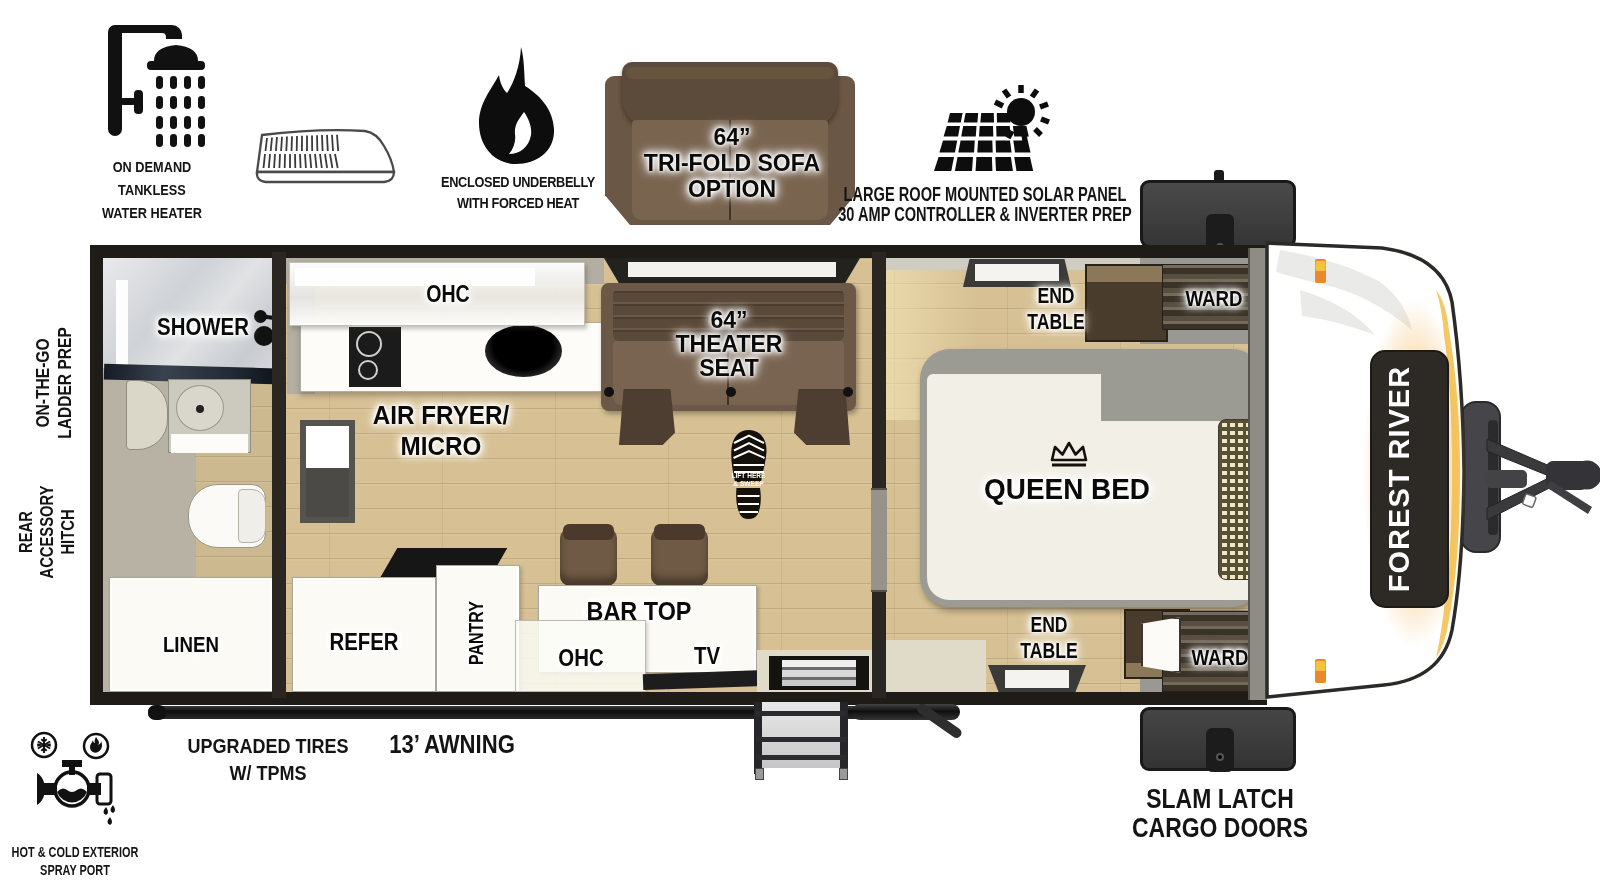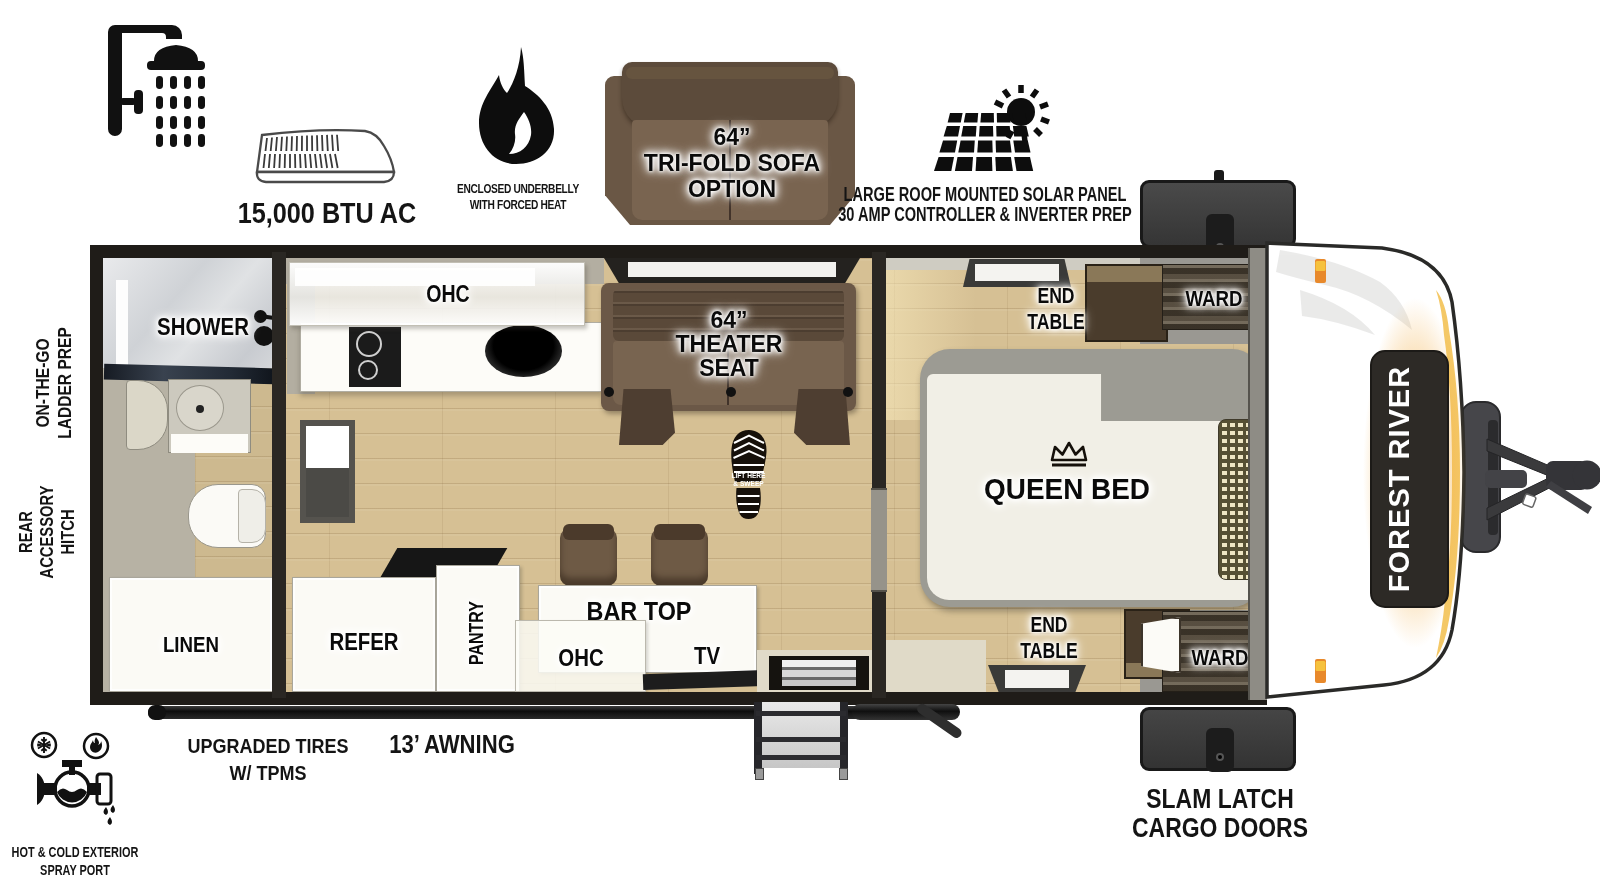--- a/index.html
+++ b/index.html
@@ -45,6 +45,7 @@
   </g>
 </svg>
 
+<div class="cap" style="left:152px;top:155px;font-size:15px;line-height:23px;"><span class="sqz">ON DEMAND<br>TANKLESS<br>WATER HEATER</span></div>
 
 <svg class="abs" style="left:250px;top:126px;" width="152" height="62" viewBox="0 0 152 62">
   <path d="M12 9 Q70 2 115 5 Q127 7 134 20 Q142 33 144 46 L7 46 Z" fill="#fff" stroke="#4a4a4a" stroke-width="2.3"></path>

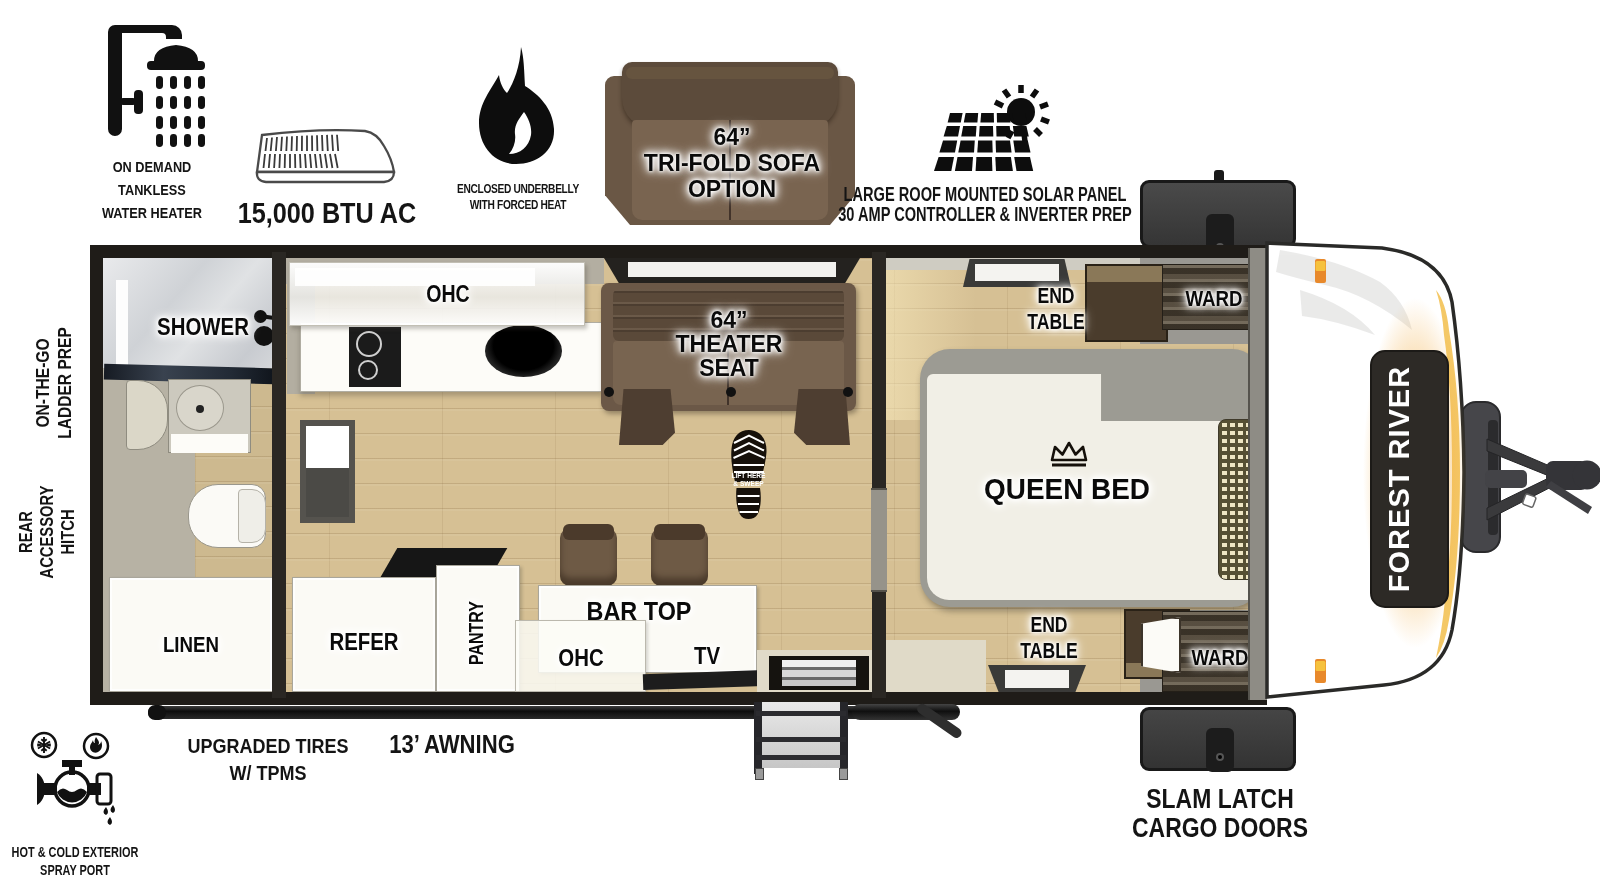--- a/index.html
+++ b/index.html
@@ -62,7 +62,7 @@
   <path d="M43 3 C46 14 46 24 47 42 C60 50 75 64 76 85 C77 107 59 120 38 120 C17 120 1 103 1 79 C1 59 13 46 21 31 C22 39 25 45 29 49 C35 40 42 24 43 3 Z M46 68 C51 75 54 83 53 91 C51 103 42 110 31 110 C36 104 38 97 37 90 C36 81 41 75 46 68 Z" fill="#0d0d0d" fill-rule="evenodd"></path>
 </svg>
 
-<div class="cap" style="left:518px;top:181px;font-size:12px;line-height:16px;letter-spacing:-0.4px;"><span class="sqz">ENCLOSED UNDERBELLY<br>WITH FORCED HEAT</span></div>
+<div class="cap" style="left:518px;top:171px;font-size:15px;line-height:21px;letter-spacing:-0.4px;"><span class="sqz">ENCLOSED UNDERBELLY<br>WITH FORCED HEAT</span></div>
 
 <div class="abs" style="left:605px;top:62px;width:250px;height:163px;">
   <div class="abs" style="left:0;top:14px;width:250px;height:149px;background:#6a5745;border-radius:9px;clip-path:polygon(0 0,100% 0,100% 80%,90% 100%,10% 100%,0 80%);"></div>

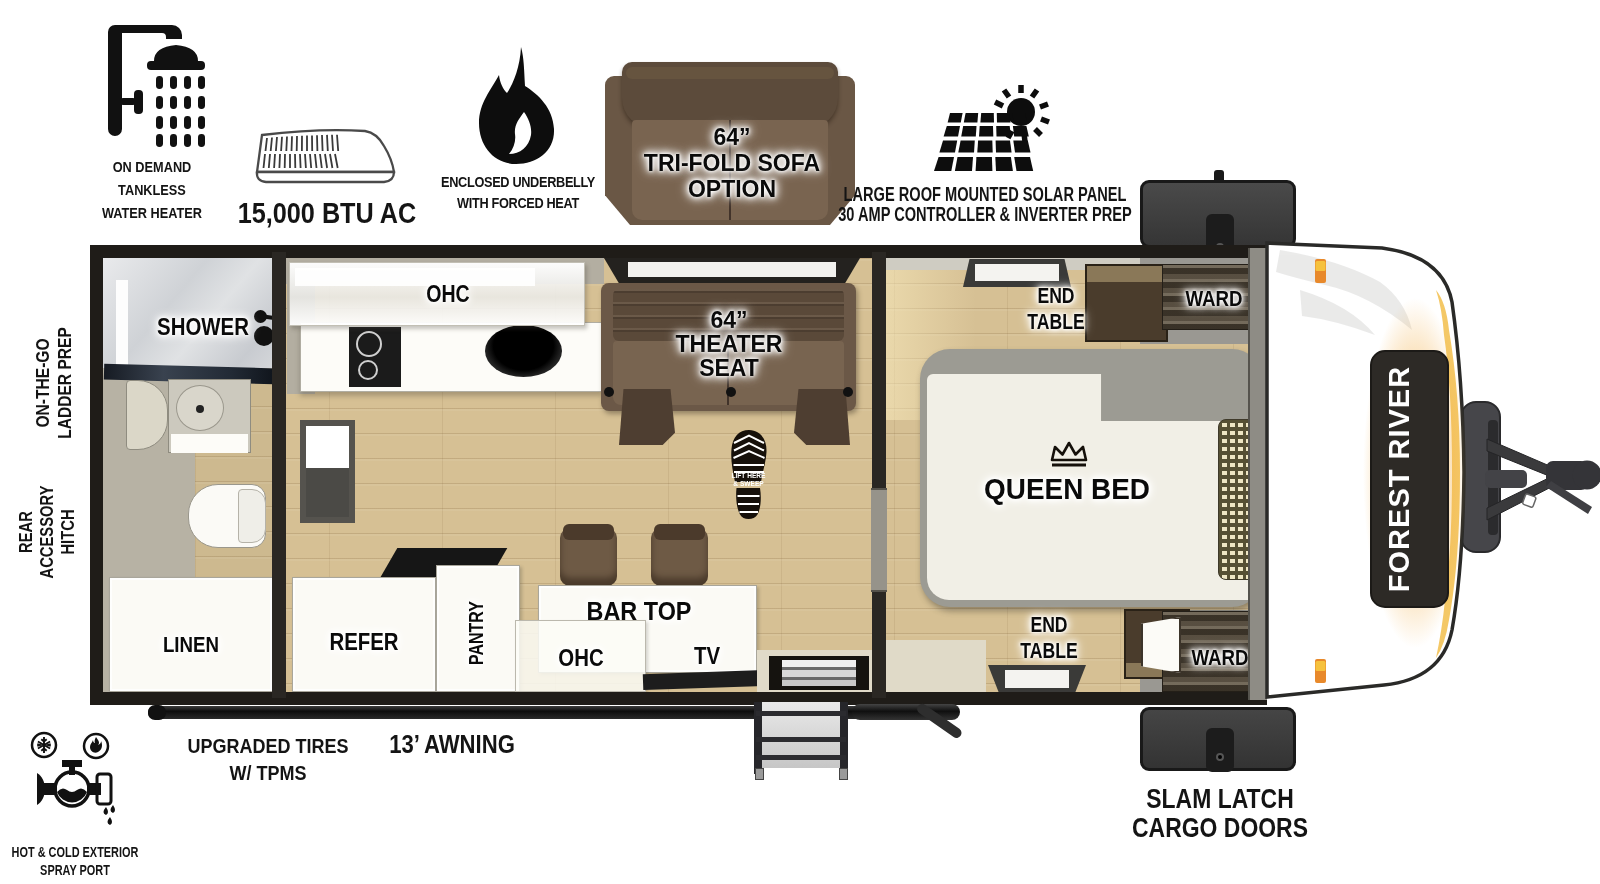--- a/index.html
+++ b/index.html
@@ -56,7 +56,6 @@
   </g>
 </svg>
 
-<div class="cap" style="left:327px;top:197px;font-size:29px;"><span class="sqz" style="transform:scaleX(.87);">15,000 BTU AC</span></div>
 
 <svg class="abs" style="left:478px;top:44px;" width="78" height="122" viewBox="0 0 78 122">
   <path d="M43 3 C46 14 46 24 47 42 C60 50 75 64 76 85 C77 107 59 120 38 120 C17 120 1 103 1 79 C1 59 13 46 21 31 C22 39 25 45 29 49 C35 40 42 24 43 3 Z M46 68 C51 75 54 83 53 91 C51 103 42 110 31 110 C36 104 38 97 37 90 C36 81 41 75 46 68 Z" fill="#0d0d0d" fill-rule="evenodd"></path>

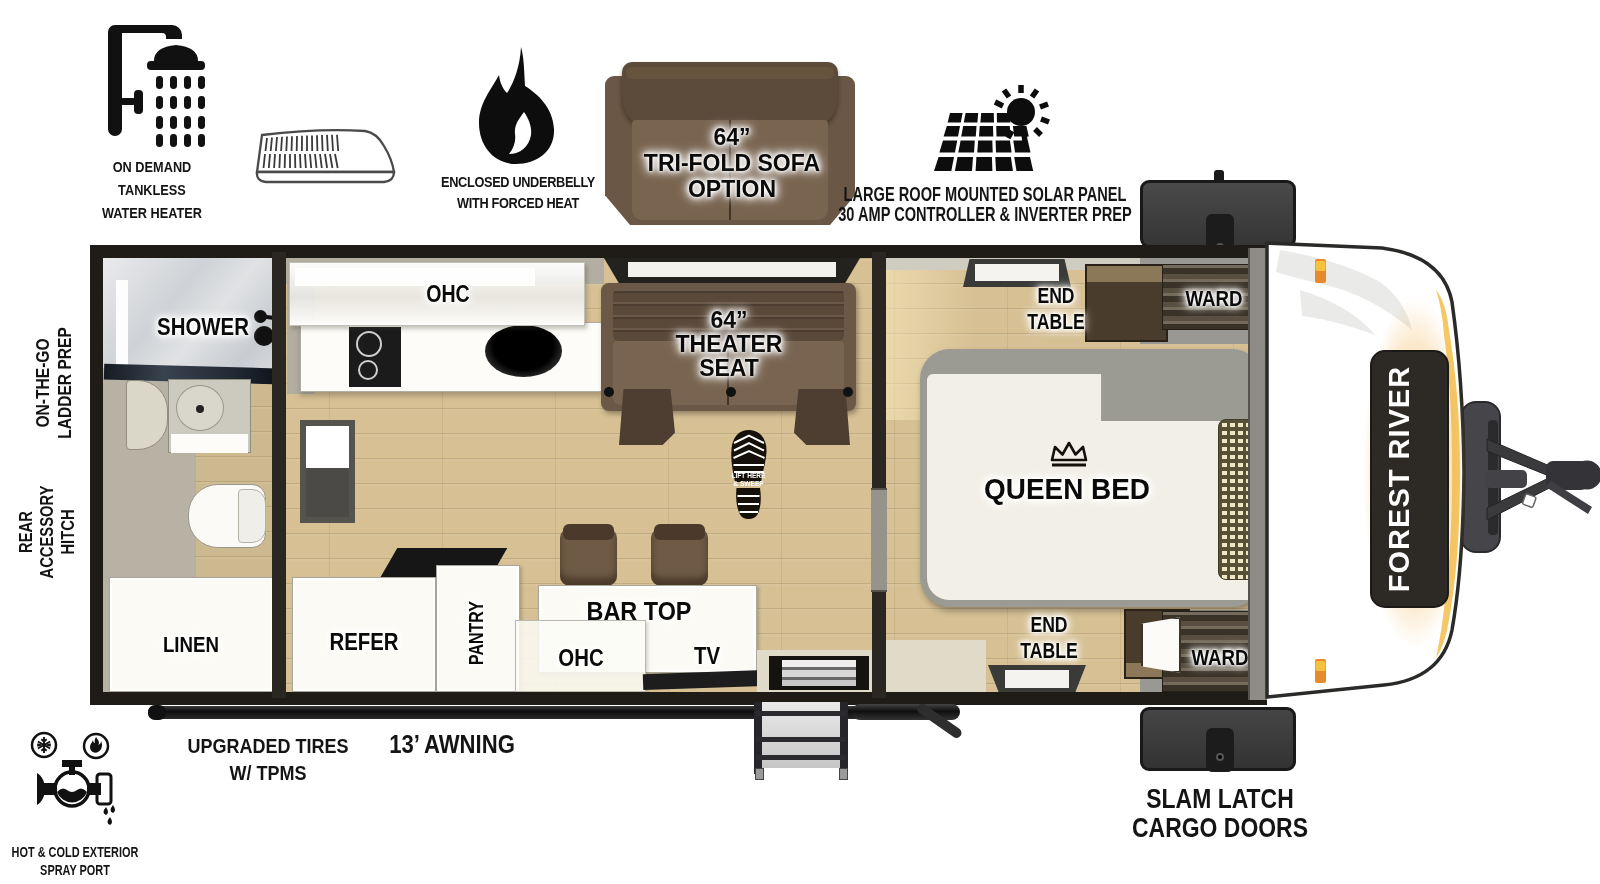--- a/index.html
+++ b/index.html
@@ -160,6 +160,7 @@
 
 <div class="lbl" style="left:448px;top:281px;font-size:23px;transform:translateX(-50%);"><span class="sqz">OHC</span></div>
 
+<div class="lbl" style="left:441px;top:400px;font-size:25px;line-height:31px;transform:translateX(-50%);"><span class="sqz" style="transform:scaleX(.97);">AIR FRYER/<br>MICRO</span></div>
 
 <div class="abs" style="left:300px;top:420px;width:55px;height:103px;background:#fff;border:6px solid #55534e;"></div>
 <div class="abs" style="left:306px;top:468px;width:43px;height:49px;background:#4b4a46;"></div>

